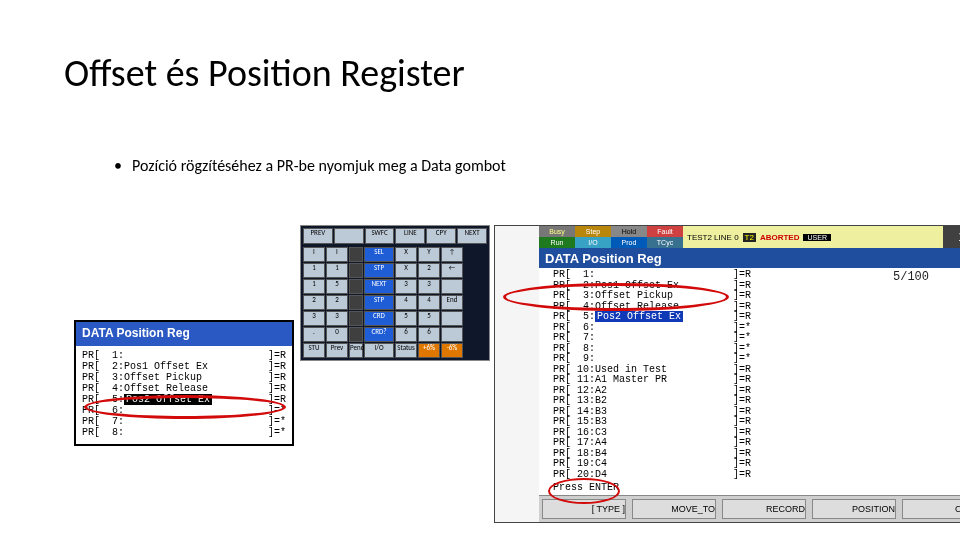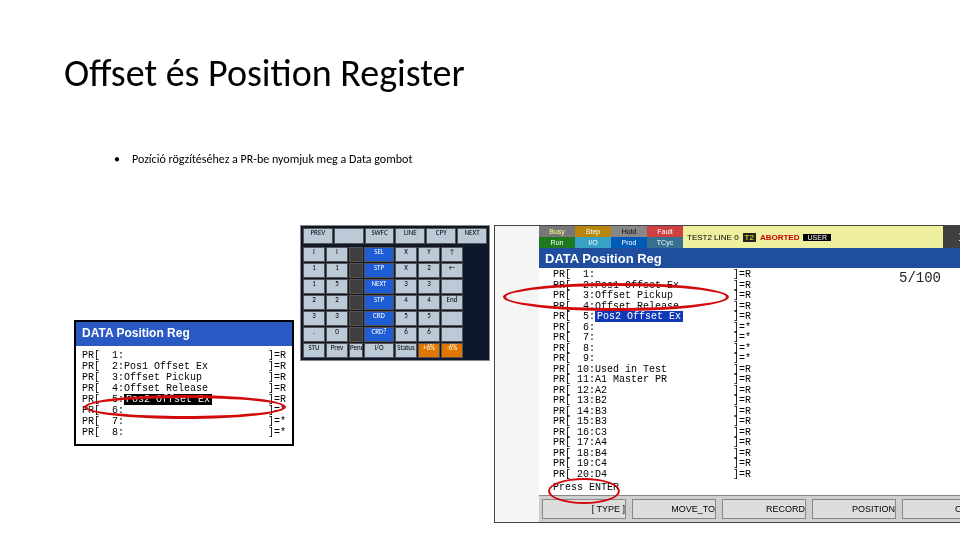--- a/index.html
+++ b/index.html
@@ -23,7 +23,7 @@
     position: absolute;
     left: 74px; top: 140px;
     width: 820px;
-    font-size: 12px;
+    font-size: 16px;
     line-height: 1.3;
   }
   .bullets li { list-style: none; position: relative; margin-bottom: 8px; padding-left: 18px; }

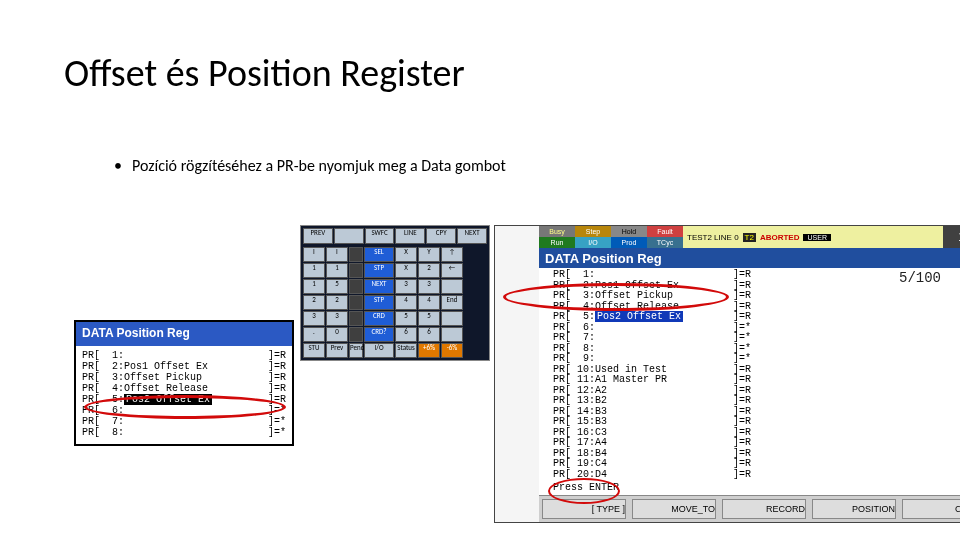--- a/index.html
+++ b/index.html
@@ -119,7 +119,7 @@
   .panel3 .titlebar .info { font-style:italic; font-family:serif; font-weight:bold; font-size:14px;}
   .panel3 .titlebar .caret{ font-size:11px; color:#e8e8e8;}
   .panel3 .listwrap { background:#fff; padding:2px 0 2px 14px; position:relative; }
-  .panel3 .count { position:absolute; right:48px; top:2px; font-size:14px; color:#222;}
+  .panel3 .count { position:absolute; right:60px; top:2px; font-size:12px; color:#222;}
   .panel3 .row { display:flex; justify-content:flex-start; gap:0; white-space:pre; line-height:1.05; }
   .panel3 .row .l { width: 180px; }
   .panel3 .row .r { width: 30px; }

